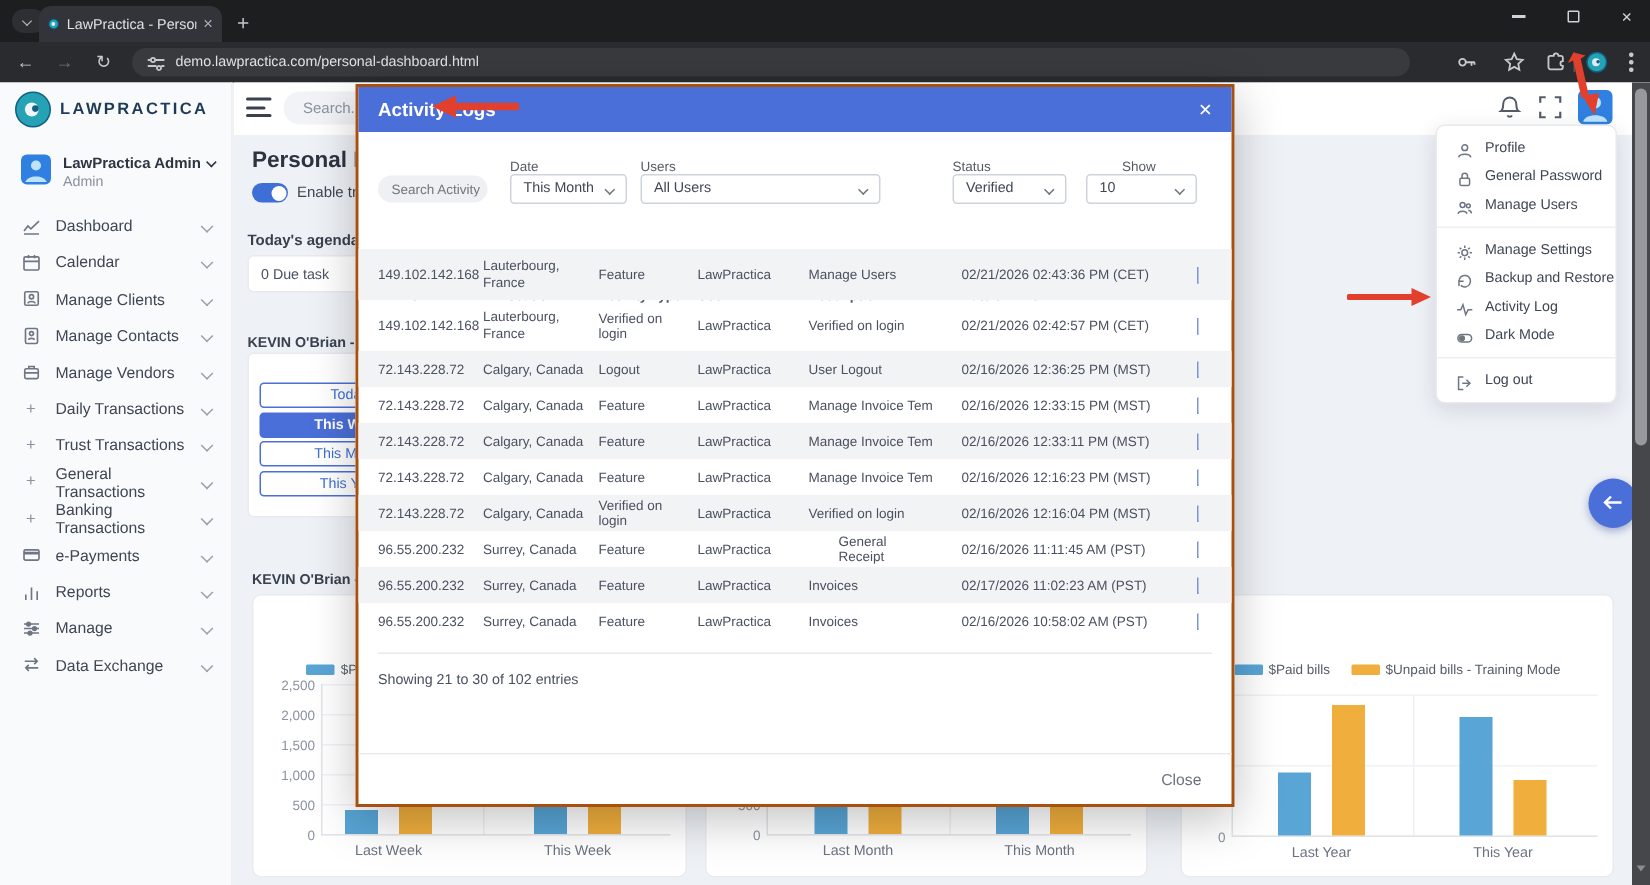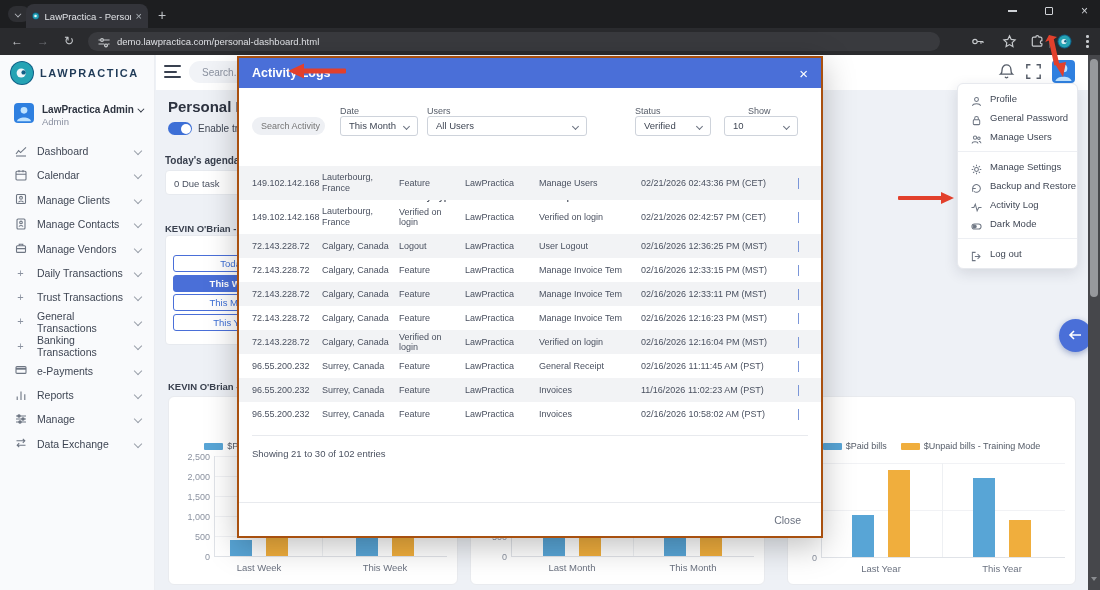--- a/index.html
+++ b/index.html
@@ -607,7 +607,7 @@
           <div style="padding-right: 6px;">Surrey, Canada</div>
           <div style="padding-right: 6px;">Feature</div>
           <div style="padding-right: 6px;">LawPractica</div>
-          <div style="padding-right: 18px;">General Receipt</div>
+          <div style="padding-right: 18px; margin-left: 20px;">General Receipt</div>
           <div style="padding-right: 6px;">02/16/2026 11:11:45 AM (PST)</div>
           <div><i class="rchev"></i></div>
         </div>

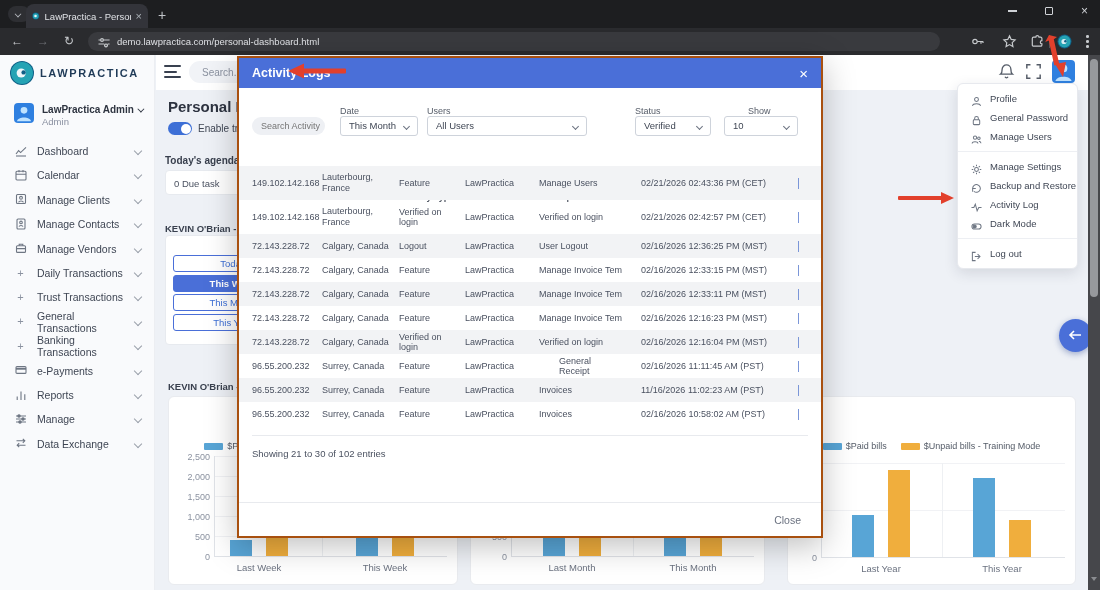--- a/index.html
+++ b/index.html
@@ -617,7 +617,7 @@
           <div style="padding-right: 6px;">Feature</div>
           <div style="padding-right: 6px;">LawPractica</div>
           <div style="padding-right: 6px;">Invoices</div>
-          <div style="padding-right: 6px;">11/16/2026 11:02:23 AM (PST)</div>
+          <div style="padding-right: 6px;">02/17/2026 11:02:23 AM (PST)</div>
           <div><i class="rchev"></i></div>
         </div>
         <div class="trow" style="height: 24px;">

